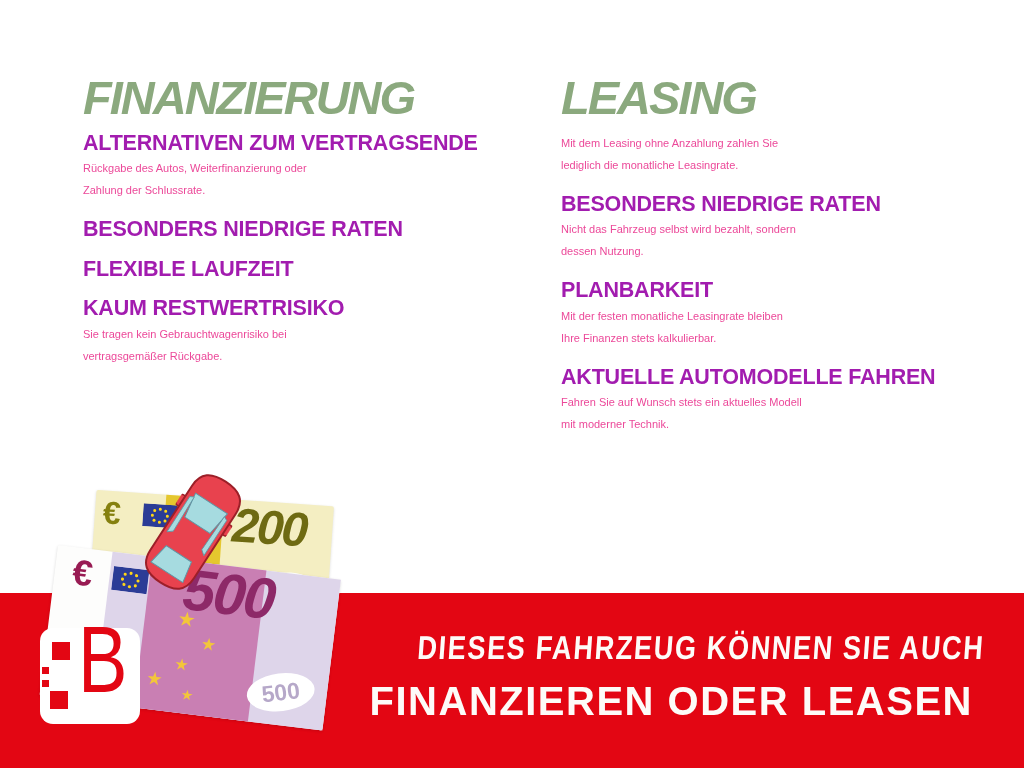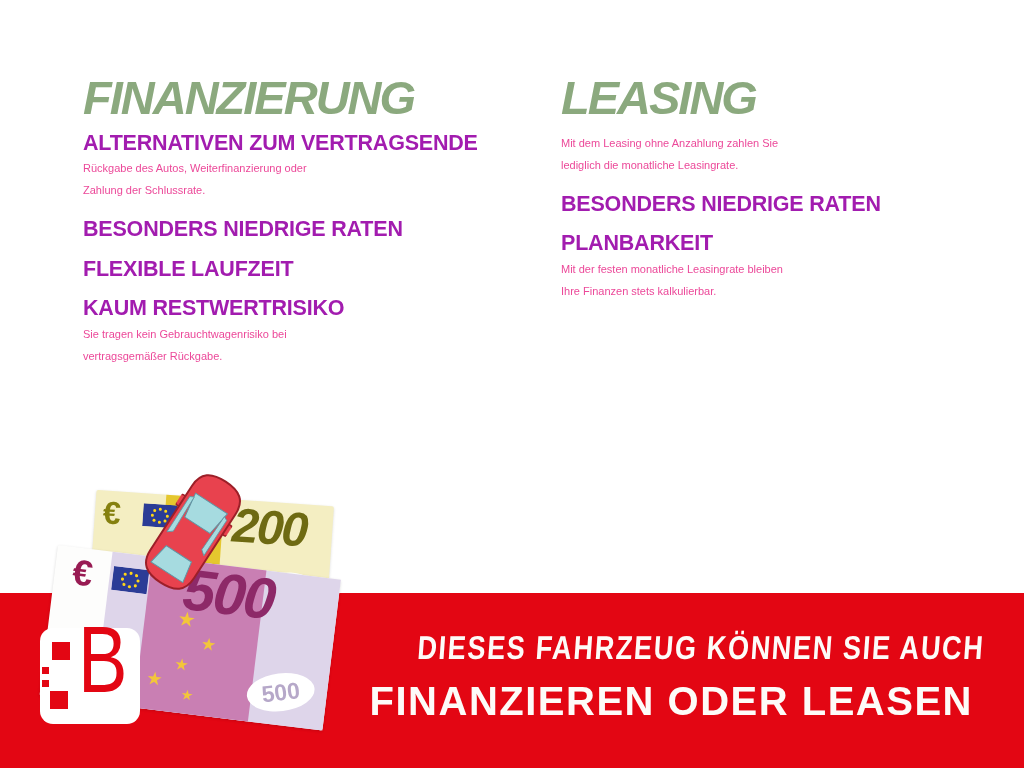--- a/index.html
+++ b/index.html
@@ -130,6 +130,8 @@
     </div>
     <div class="section">
       <h2>BESONDERS NIEDRIGE RATEN</h2>
+      <p>Nicht das Fahrzeug selbst wird bezahlt, sondern
+dessen Nutzung.</p>
     </div>
     <div class="section">
       <h2>PLANBARKEIT</h2>

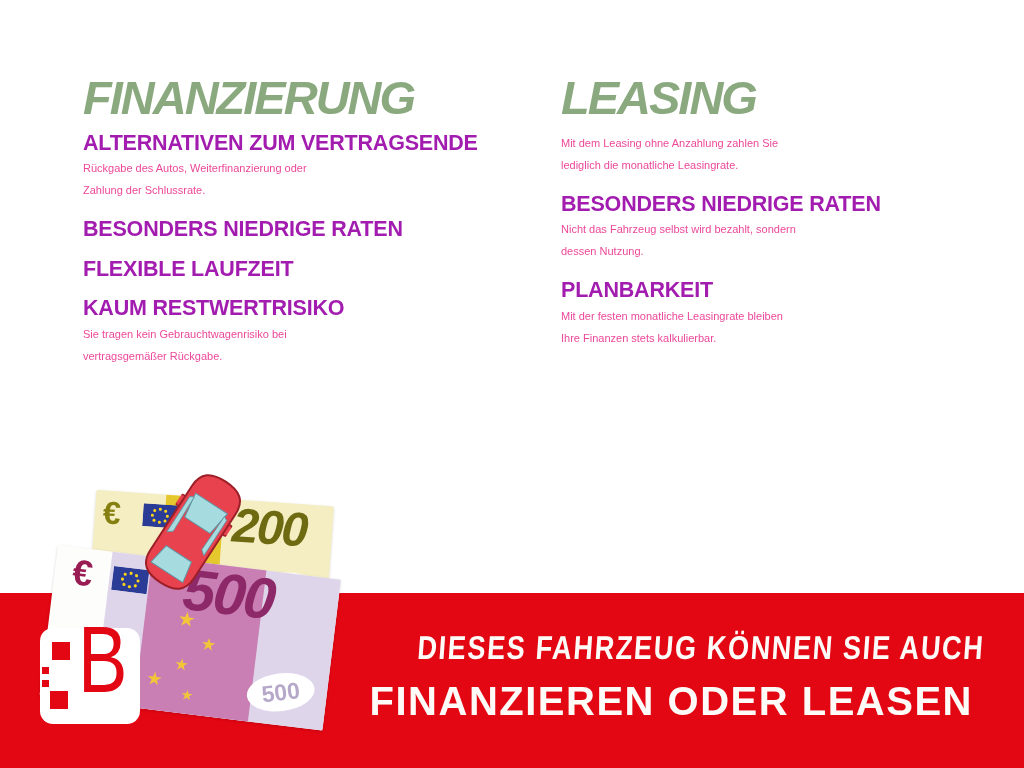--- a/index.html
+++ b/index.html
@@ -137,6 +137,11 @@
       <h2>PLANBARKEIT</h2>
       <p>Mit der festen monatliche Leasingrate bleiben
 Ihre Finanzen stets kalkulierbar.</p>
+    </div>
+    <div class="section">
+      <h2>AKTUELLE AUTOMODELLE FAHREN</h2>
+      <p>Fahren Sie auf Wunsch stets ein aktuelles Modell
+mit moderner Technik.</p>
     </div>
   </div>
 

